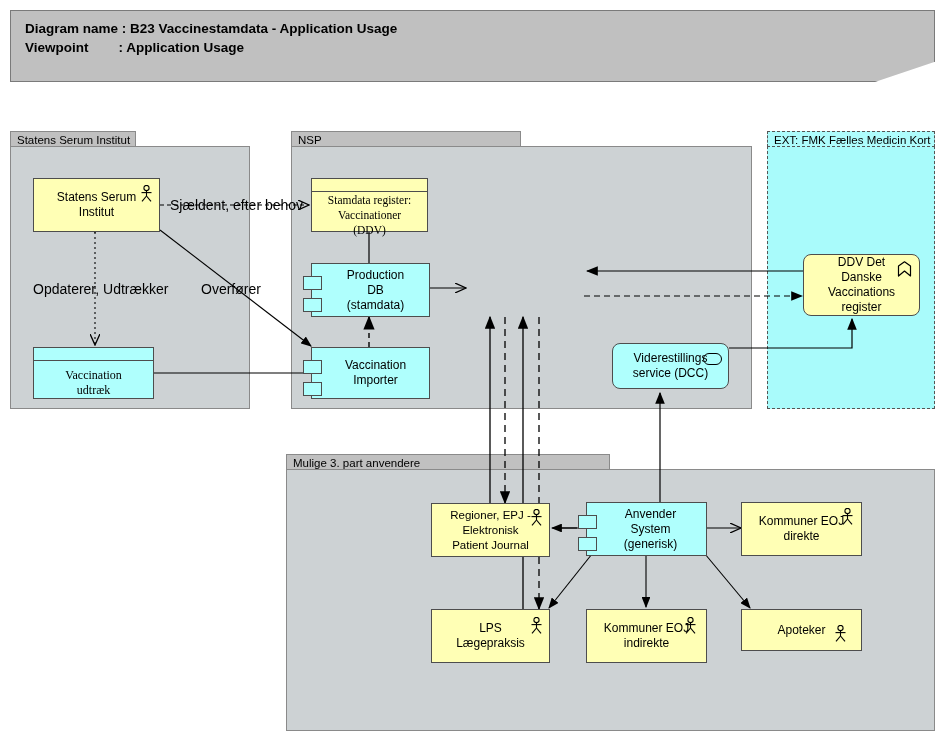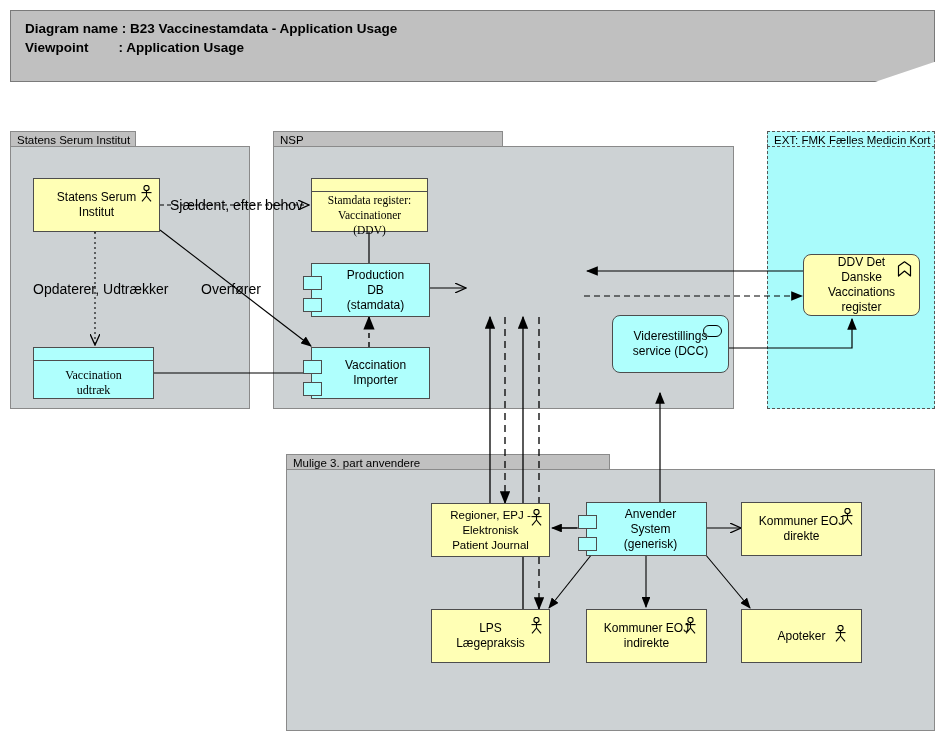--- a/index.html
+++ b/index.html
@@ -97,7 +97,7 @@
     <div class="group-body" style="top:15px;width:240px;height:263px;"></div>
   </div>
 
-  <div class="group" style="left:273px;top:131px;width:418px;height:278px;">
+  <div class="group" style="left:291px;top:131px;width:418px;height:278px;">
     <div class="group-tab" style="width:230px;">NSP</div>
     <div class="group-body" style="top:15px;width:461px;height:263px;"></div>
   </div>

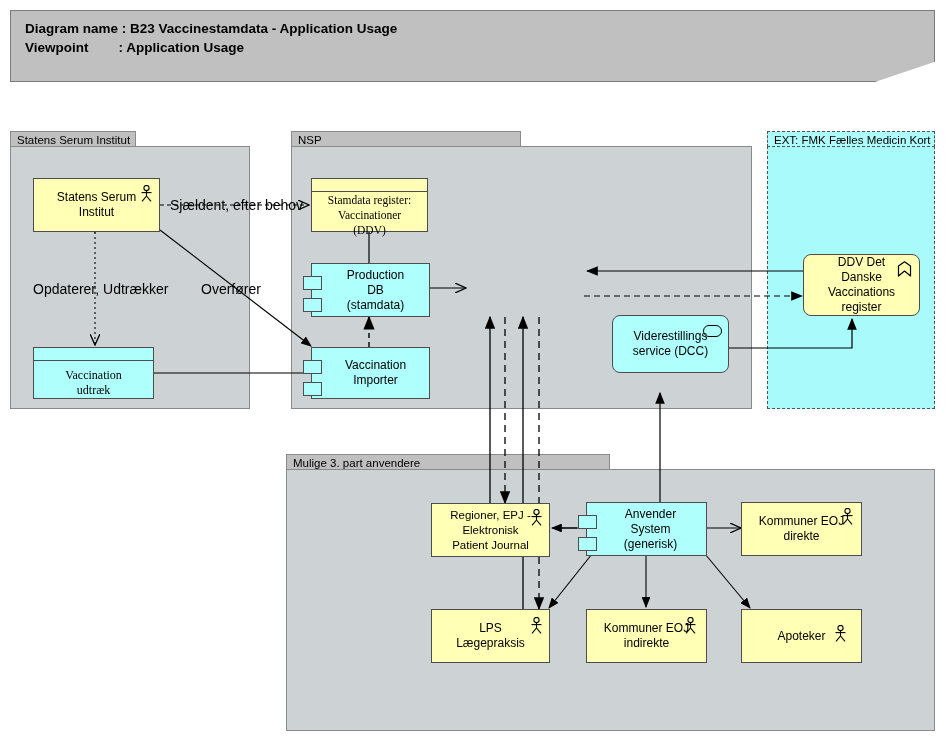--- a/index.html
+++ b/index.html
@@ -221,7 +221,7 @@
   </div>
 
 
-  <div class="el cyan rounded" style="left:612px;top:315px;width:117px;height:58px;">
+  <div class="el cyan rounded" style="left:612px;top:343px;width:117px;height:46px;">
     <span class="lbl" style="white-space:pre-line;">Viderestillings
 service (DCC)</span>
     <span class="svc-icon" style="right:6px;top:9px;"></span>

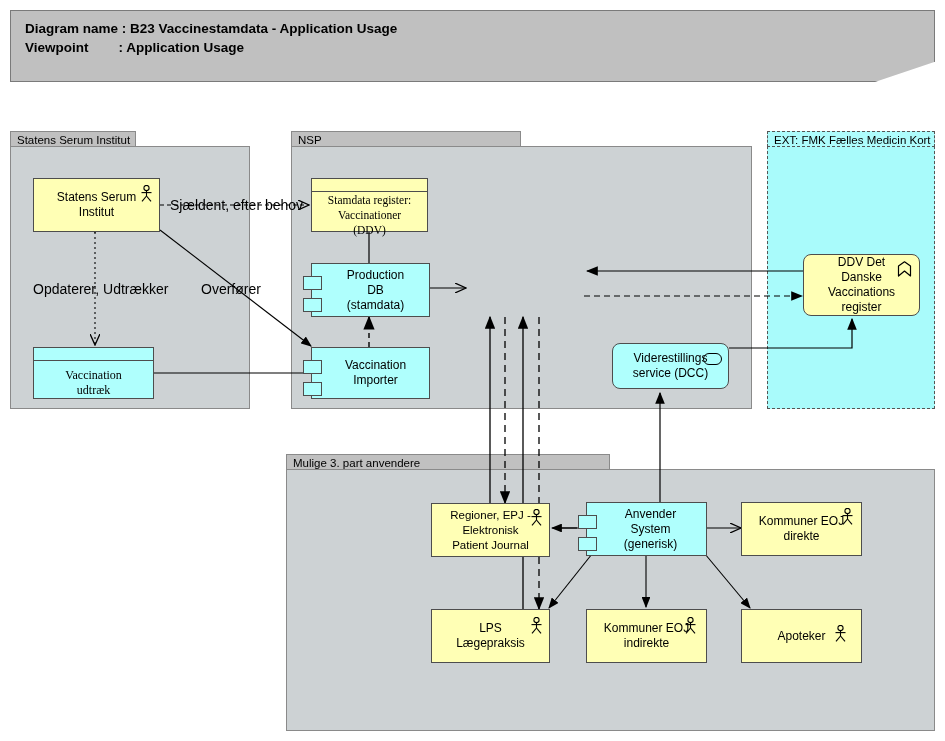--- a/index.html
+++ b/index.html
@@ -293,7 +293,7 @@
     </svg>
   </div>
 
-  <div class="el yellow" style="left:741px;top:609px;width:121px;height:54px;">
+  <div class="el yellow" style="left:741px;top:609px;width:121px;height:42px;">
     <span class="lbl" style="white-space:pre-line;">Apoteker</span>
     <svg class="actor-icon" style="right:14px;top:15px;" viewBox="0 0 13 17">
       <circle cx="6.5" cy="3" r="2.6" fill="none" stroke="#000" stroke-width="1.1"></circle>

